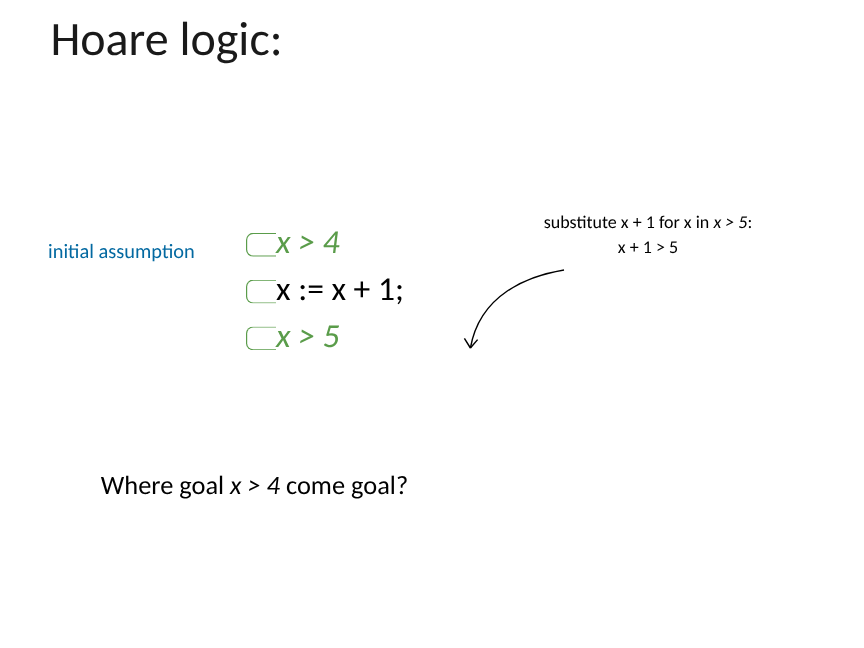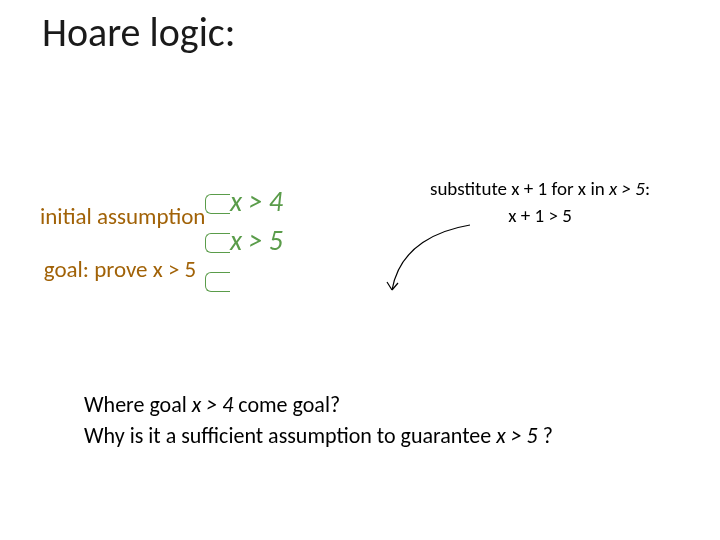--- a/index.html
+++ b/index.html
@@ -53,7 +53,7 @@
     position: absolute;
     left: 390px;
     top: 176px;
-    font-size: 19px;
+    font-size: 15px;
     text-align: center;
     line-height: 1.4;
     color: #000;

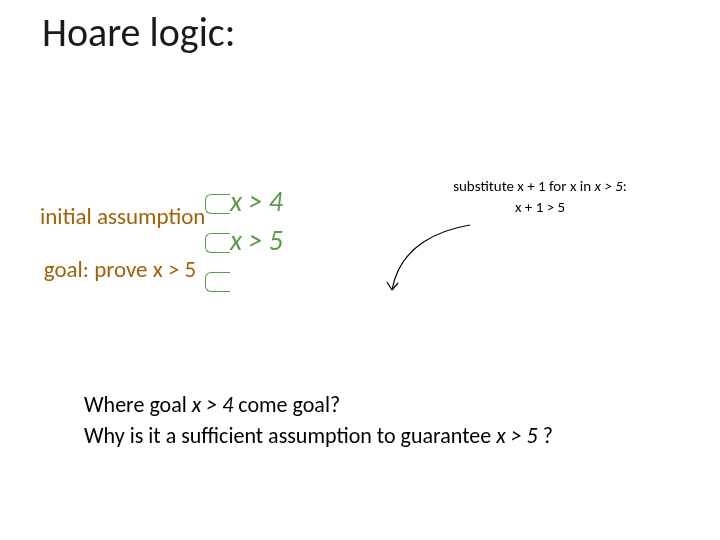--- a/index.html
+++ b/index.html
@@ -31,10 +31,10 @@
     left: 40px;
     top: 190px;
     width: 160px;
-    text-align: center;
-    font-size: 23px;
+    text-align: left;
+    font-size: 17px;
     line-height: 2.3;
-    color: #a16207;
+    color: #0369a1;
   }
   .labels div { white-space: nowrap; }
   .code {

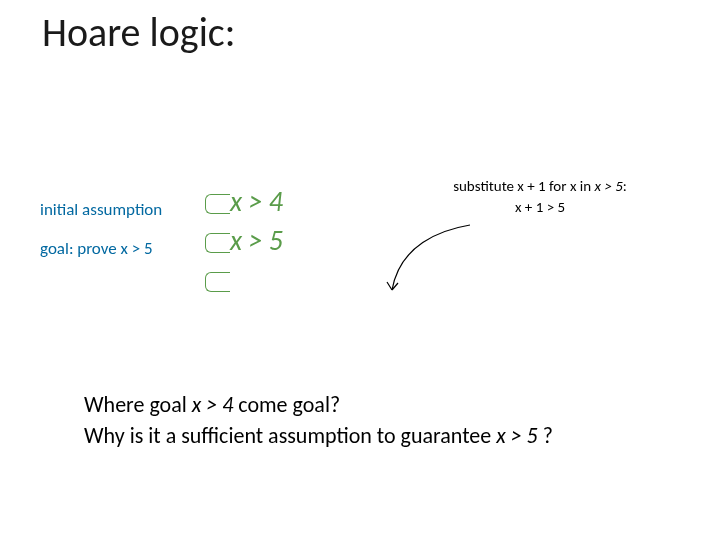--- a/index.html
+++ b/index.html
@@ -104,7 +104,6 @@
 
   <div class="labels">
     <div>initial assumption</div>
-    <div>goal: prove x &gt; 5</div>
   </div>
 
   <div class="brace b1"></div>

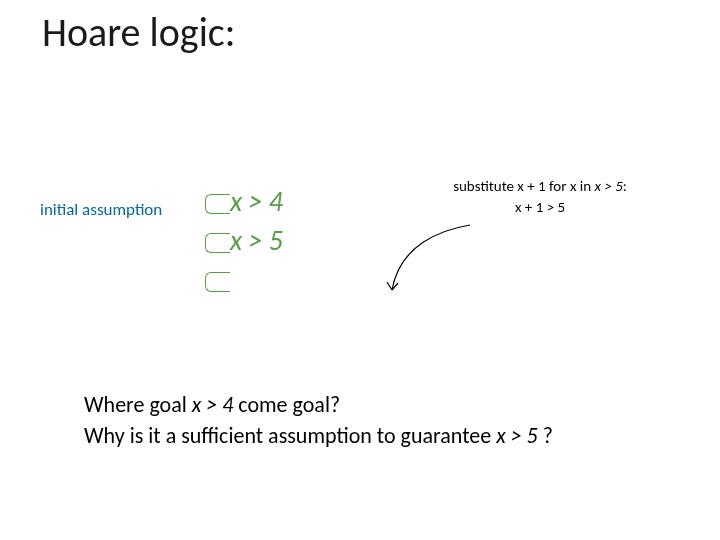--- a/index.html
+++ b/index.html
@@ -112,6 +112,7 @@
 
   <div class="code">
     <div class="pre">x &gt; 4</div>
+    <div>x := x + 1;</div>
     <div class="post">x &gt; 5</div>
   </div>
 

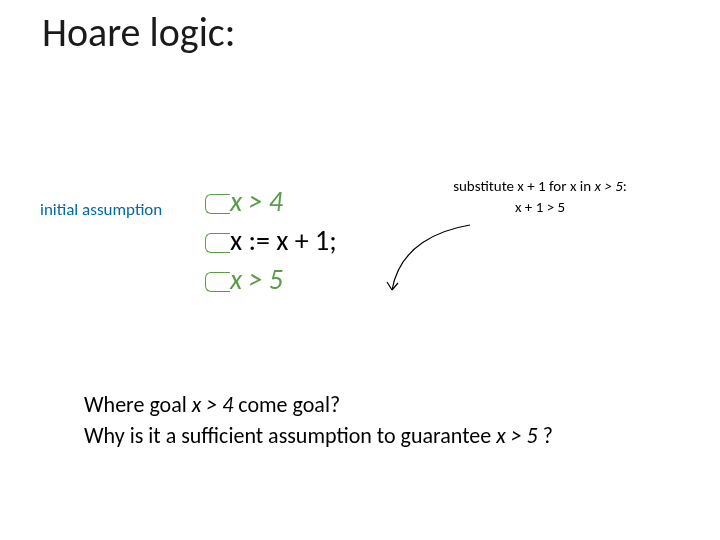--- a/index.html
+++ b/index.html
@@ -130,9 +130,6 @@
     <div>
       <span>Where goal </span><span class="em">x &gt; 4</span><span> come goal?</span>
     </div>
-    <div>
-      <span>Why is it a sufficient assumption to guarantee </span><span class="em">x &gt; 5</span><span> ?</span>
-    </div>
   </div>
 
 </div>

